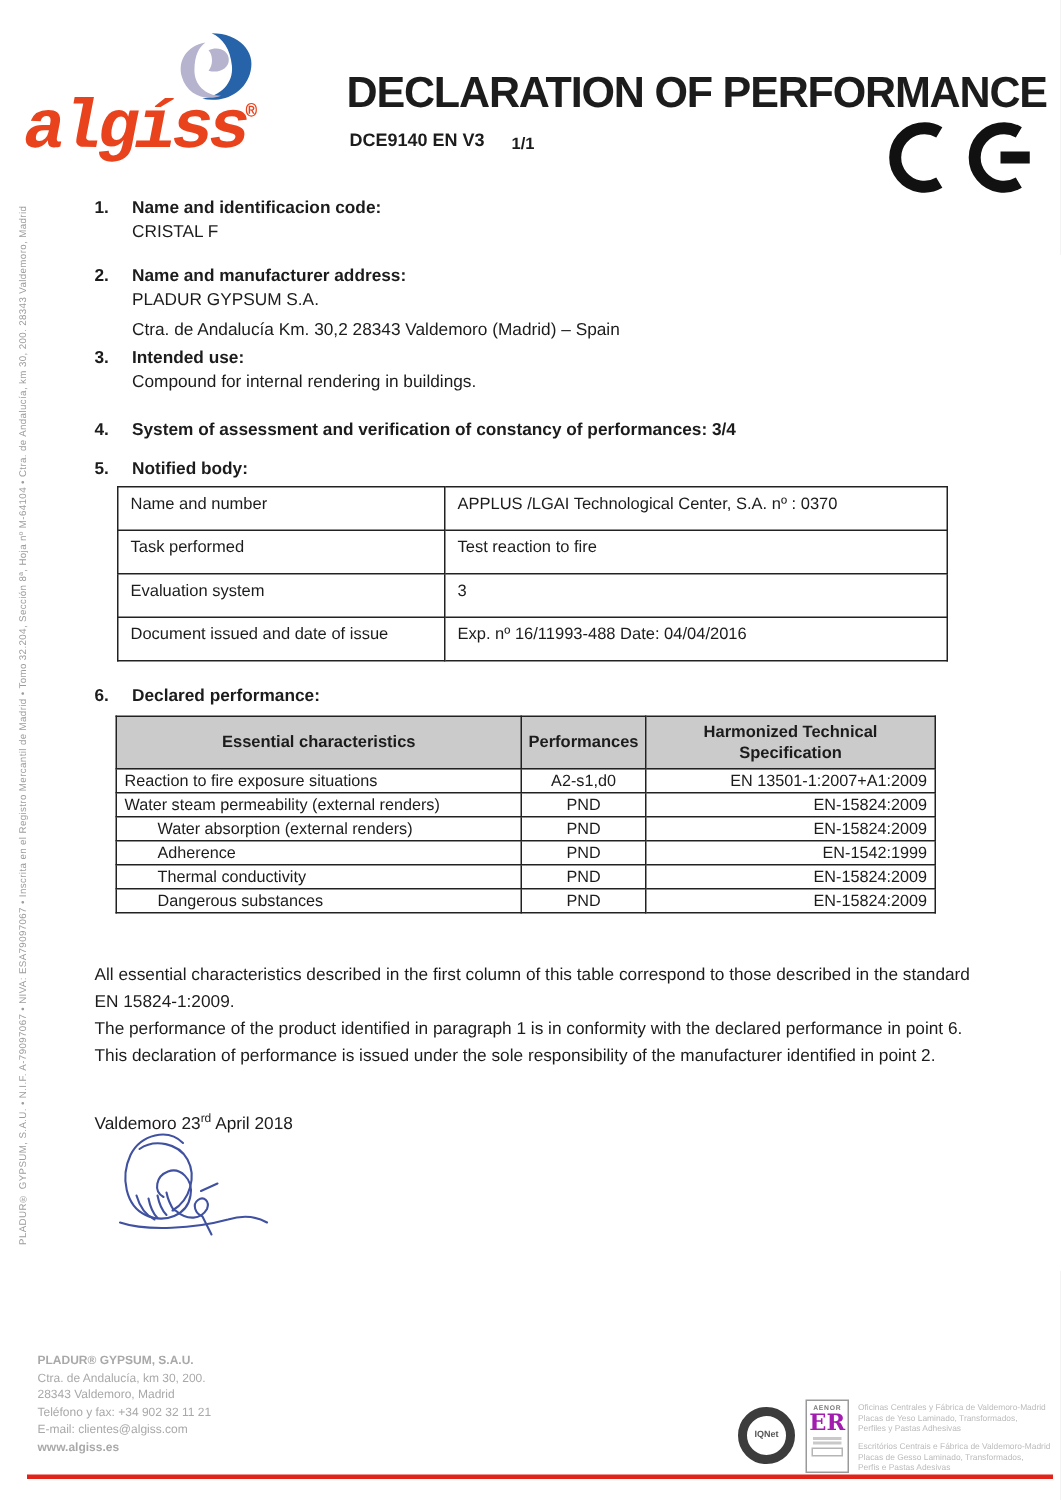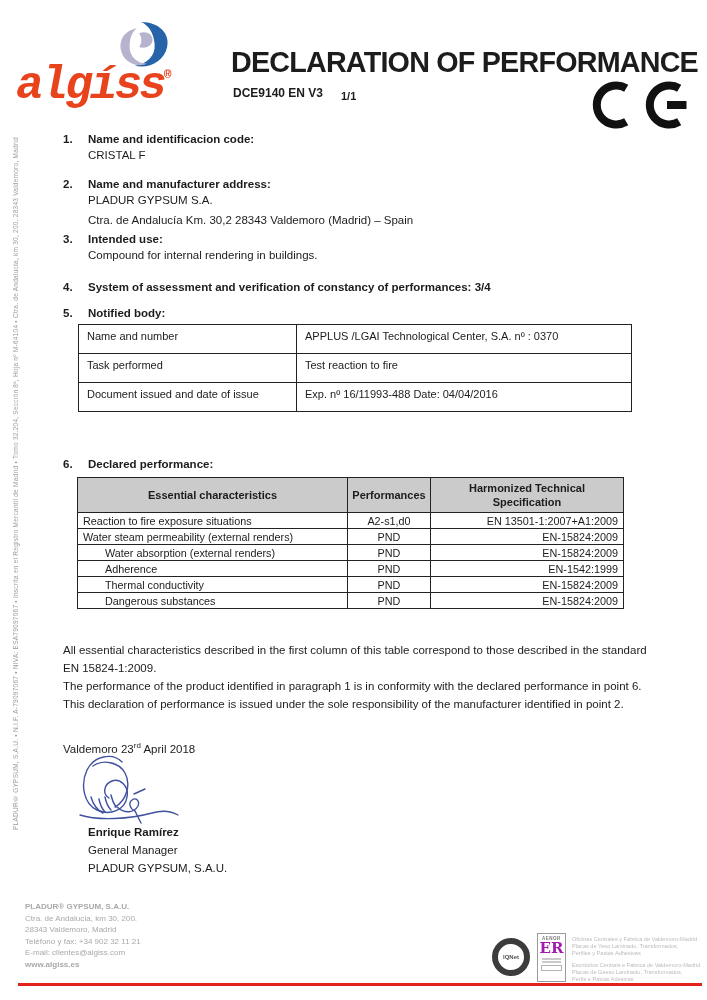--- a/index.html
+++ b/index.html
@@ -178,6 +178,10 @@
     <tr>
       <td class="c1">Task performed</td>
       <td>Test reaction to fire</td>
+    </tr>
+    <tr>
+      <td class="c1">Evaluation system</td>
+      <td>3</td>
     </tr>
     <tr>
       <td class="c1">Document issued and date of issue</td>

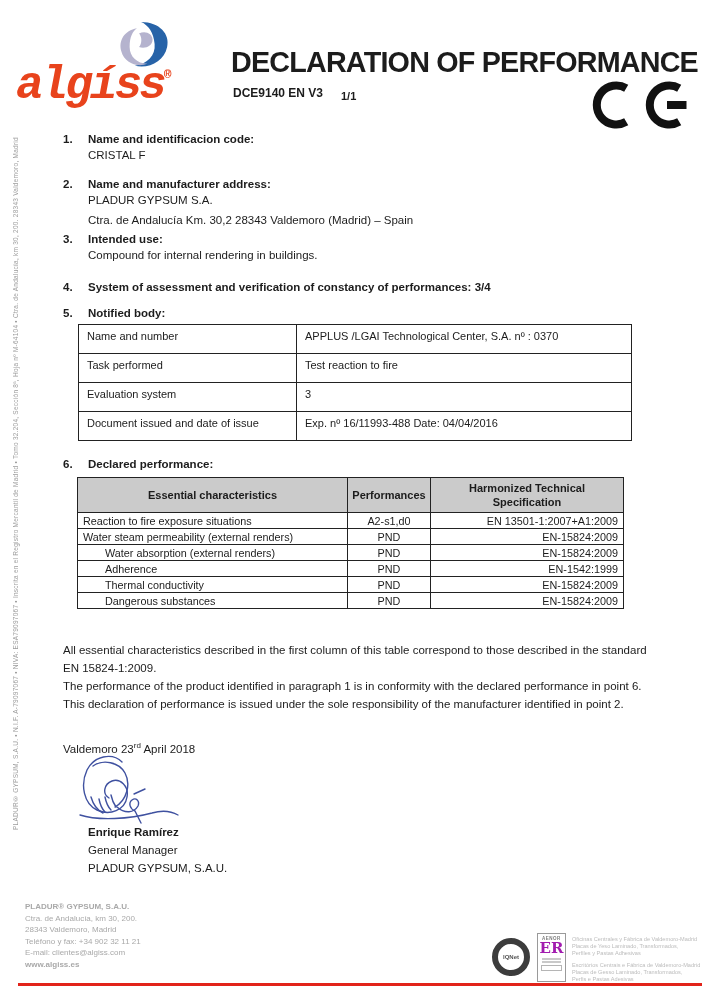--- a/index.html
+++ b/index.html
@@ -264,11 +264,6 @@
     </g>
   </svg>
 
-  <div class="sign-block">
-    <div class="sign-name">Enrique Ramírez</div>
-    <div>General Manager</div>
-    <div>PLADUR GYPSUM, S.A.U.</div>
-  </div>
 
   <div class="footer-left">
     <div class="b">PLADUR® GYPSUM, S.A.U.</div>

